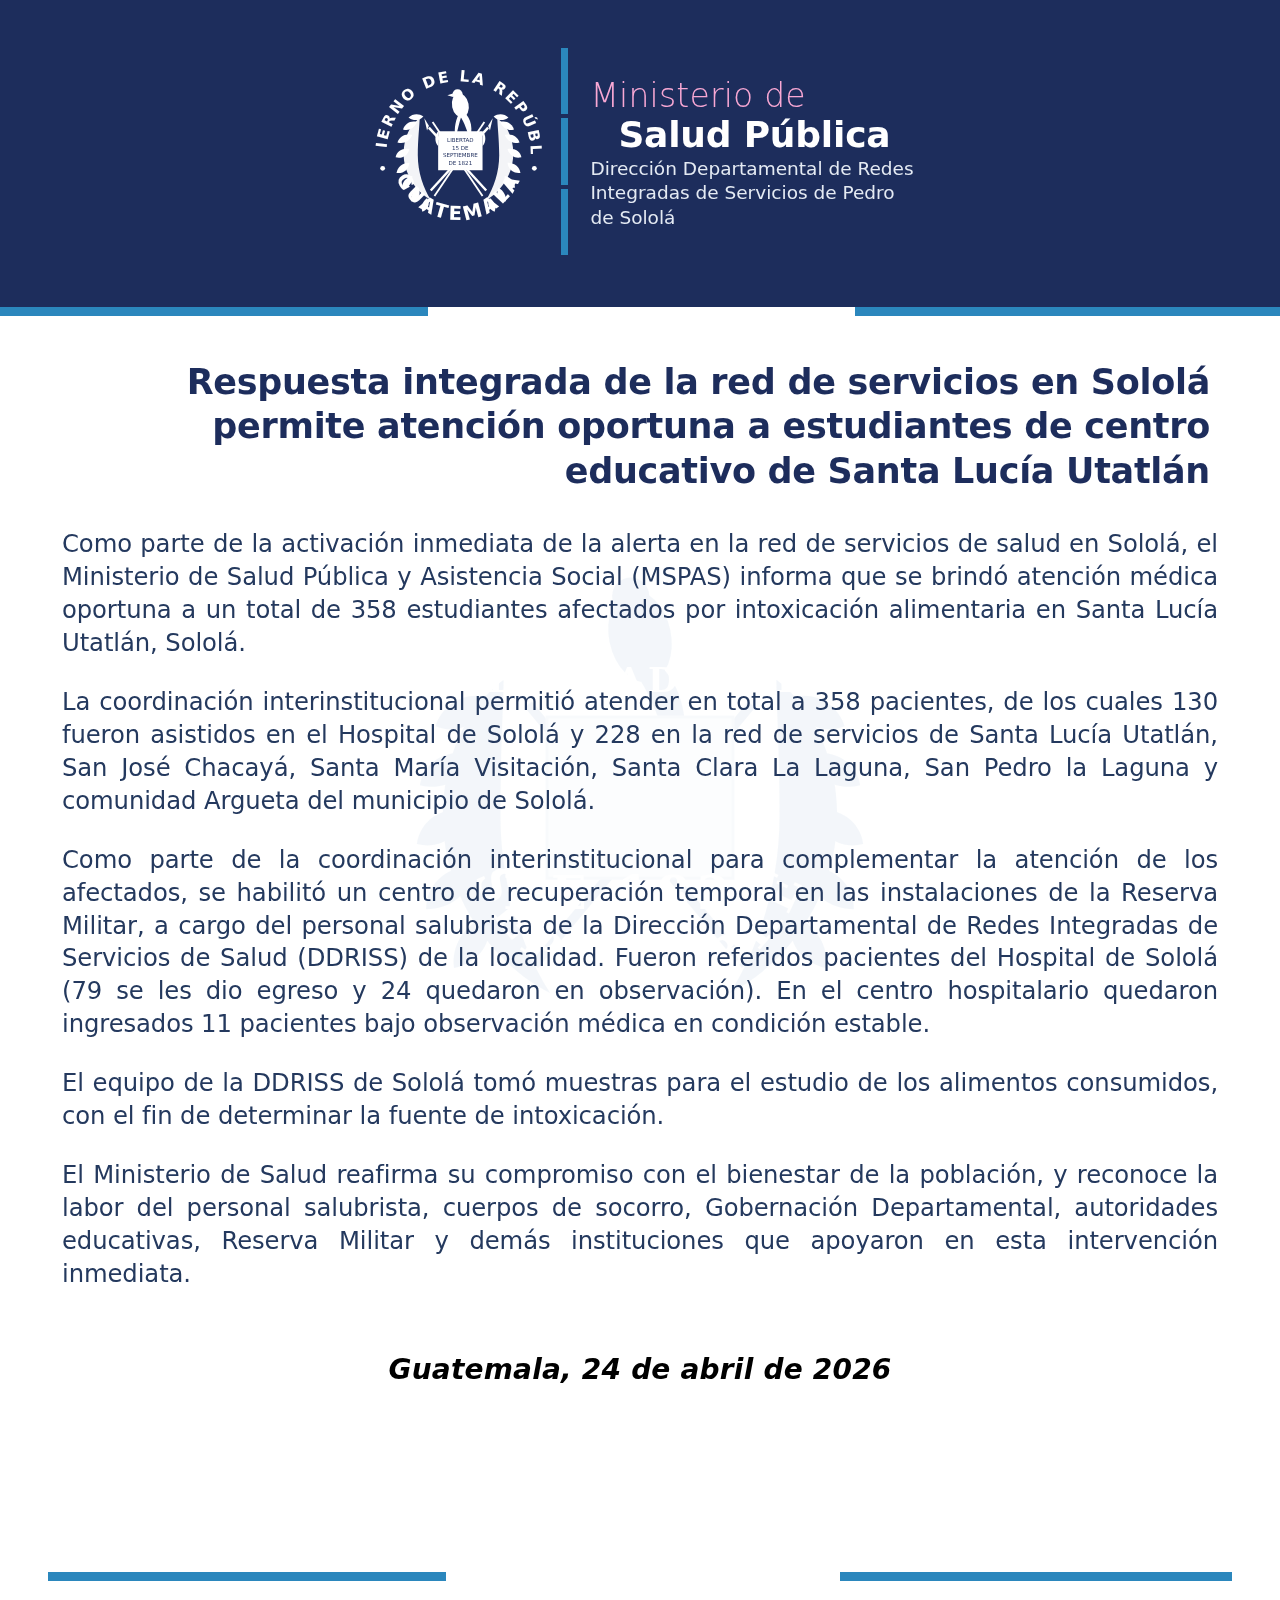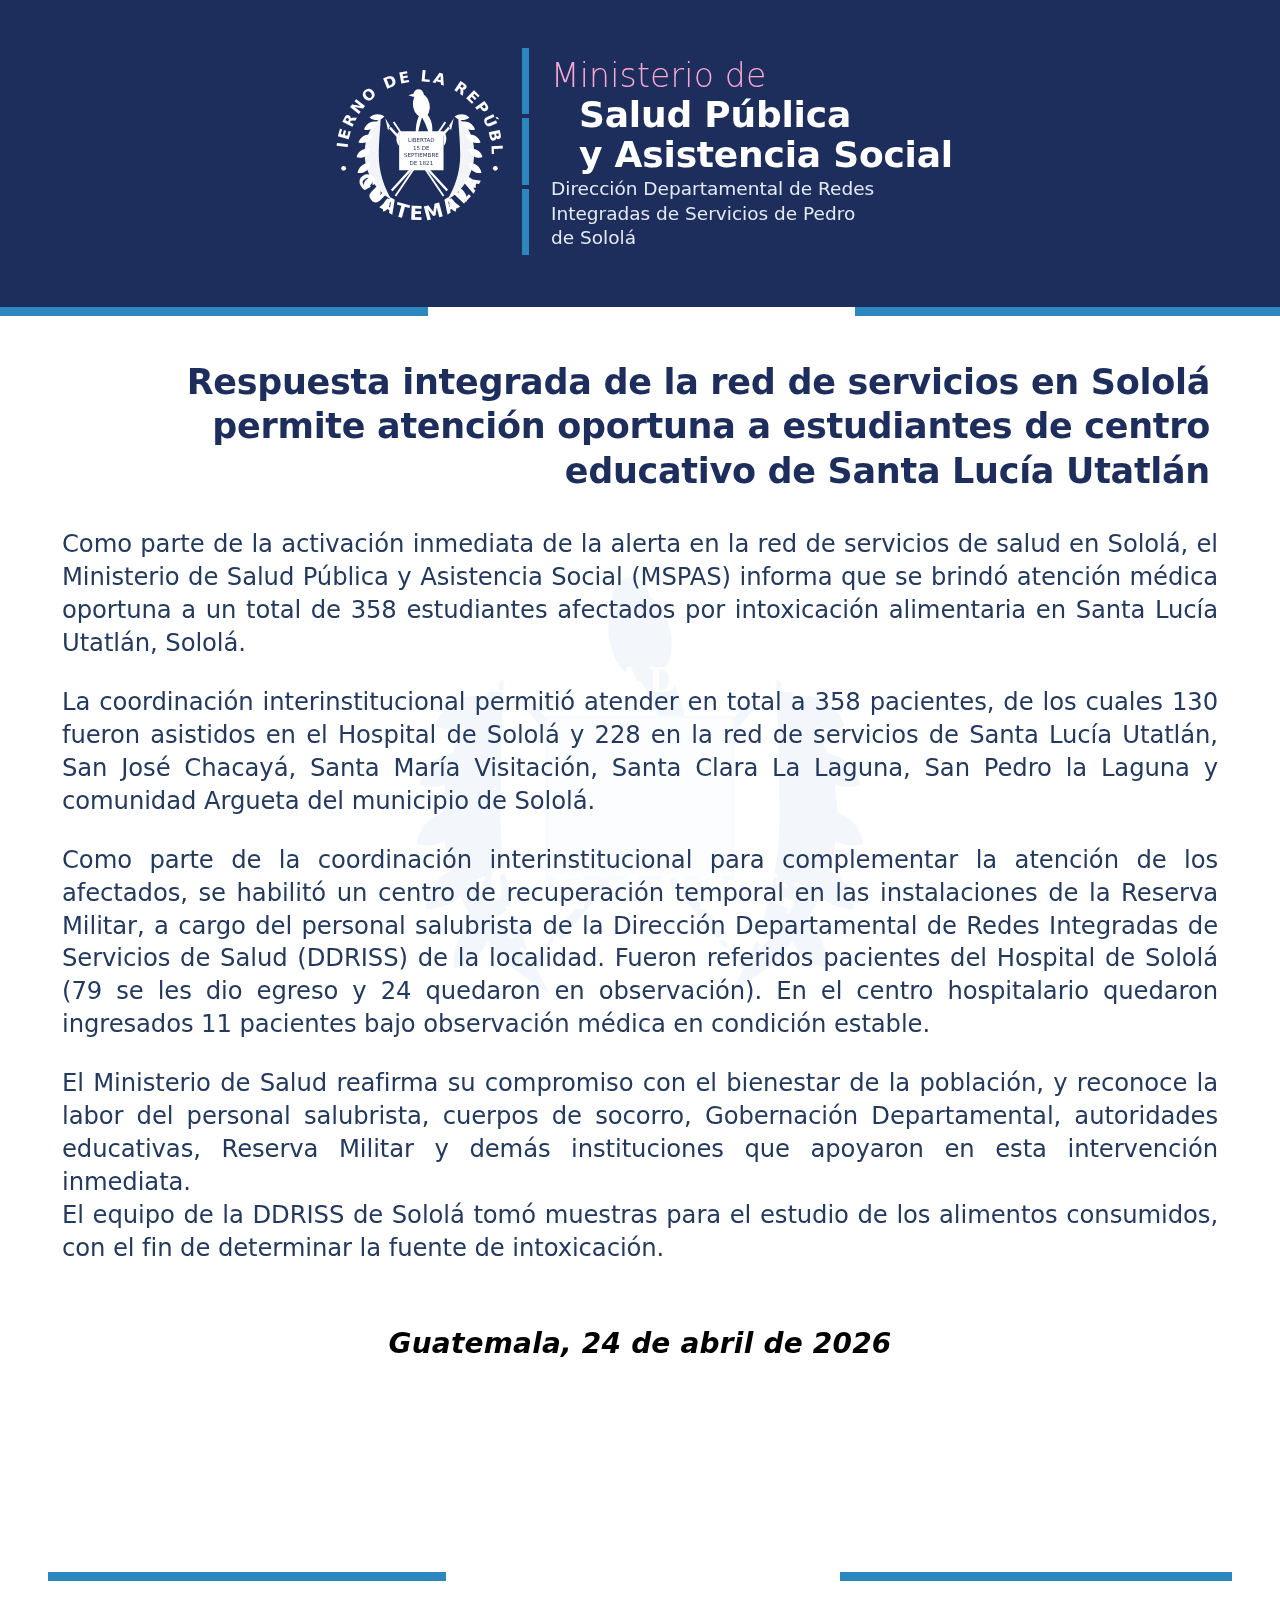--- a/index.html
+++ b/index.html
@@ -251,7 +251,6 @@
     <div class="brand-text">
       <div class="brand-line1">Ministerio de</div>
       <div class="brand-line2">Salud Pública</div>
-      <div class="brand-line3">y Asistencia Social</div>
       <div class="brand-sub">
         <div>Dirección Departamental de Redes</div>
         <div>Integradas de Servicios de Pedro</div>

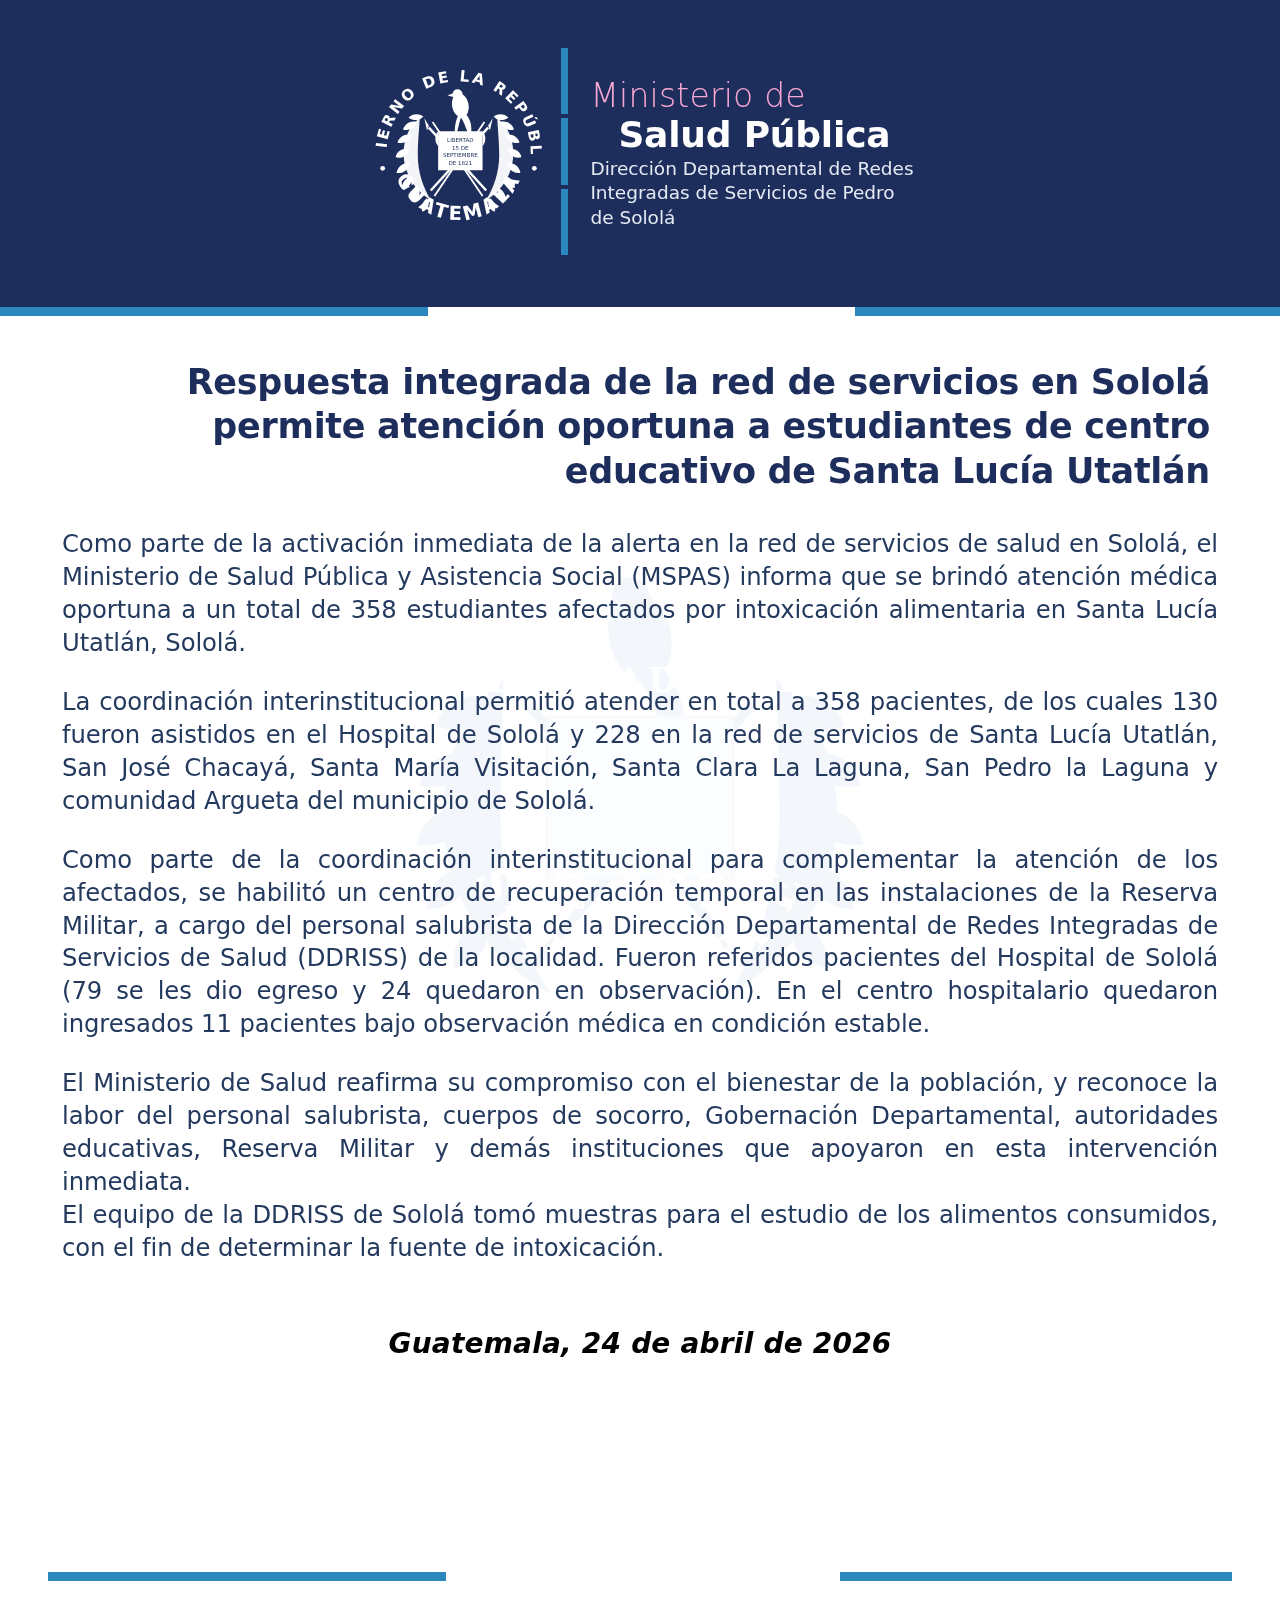--- a/index.html
+++ b/index.html
@@ -314,8 +314,8 @@
   <p class="para">Como parte de la activación inmediata de la alerta en la red de servicios de salud en Sololá, el Ministerio de Salud Pública y Asistencia Social (MSPAS) informa que se brindó atención médica oportuna a un total de 358 estudiantes afectados por intoxicación alimentaria en Santa Lucía Utatlán, Sololá.</p>
   <p class="para">La coordinación interinstitucional permitió atender en total a 358 pacientes, de los cuales 130 fueron asistidos en el Hospital de Sololá y 228 en la red de servicios de Santa Lucía Utatlán, San José Chacayá, Santa María Visitación, Santa Clara La Laguna, San Pedro la Laguna y comunidad Argueta del municipio de Sololá.</p>
   <p class="para">Como parte de la coordinación interinstitucional para complementar la atención de los afectados, se habilitó un centro de recuperación temporal en las instalaciones de la Reserva Militar, a cargo del personal salubrista de la Dirección Departamental de Redes Integradas de Servicios de Salud (DDRISS) de la localidad. Fueron referidos pacientes del Hospital de Sololá (79 se les dio egreso y 24 quedaron en observación). En el centro hospitalario quedaron ingresados 11 pacientes bajo observación médica en condición estable.</p>
+  <p class="para">El equipo de la DDRISS de Sololá tomó muestras para el estudio de los alimentos consumidos, con el fin de determinar la fuente de intoxicación.</p>
   <p class="para para-last">El Ministerio de Salud reafirma su compromiso con el bienestar de la población, y reconoce la labor del personal salubrista, cuerpos de socorro, Gobernación Departamental, autoridades educativas, Reserva Militar y demás instituciones que apoyaron en esta intervención inmediata.</p>
-  <p class="para">El equipo de la DDRISS de Sololá tomó muestras para el estudio de los alimentos consumidos, con el fin de determinar la fuente de intoxicación.</p>
 
   <div class="dateline">Guatemala, 24 de abril de 2026</div>
 </div>

